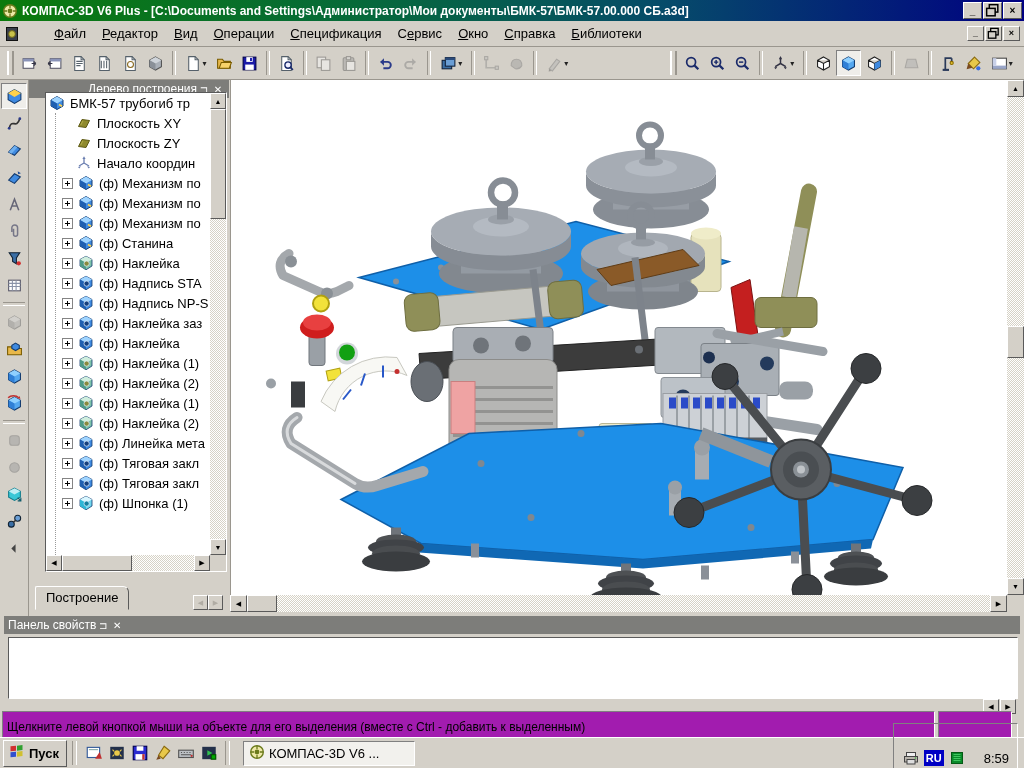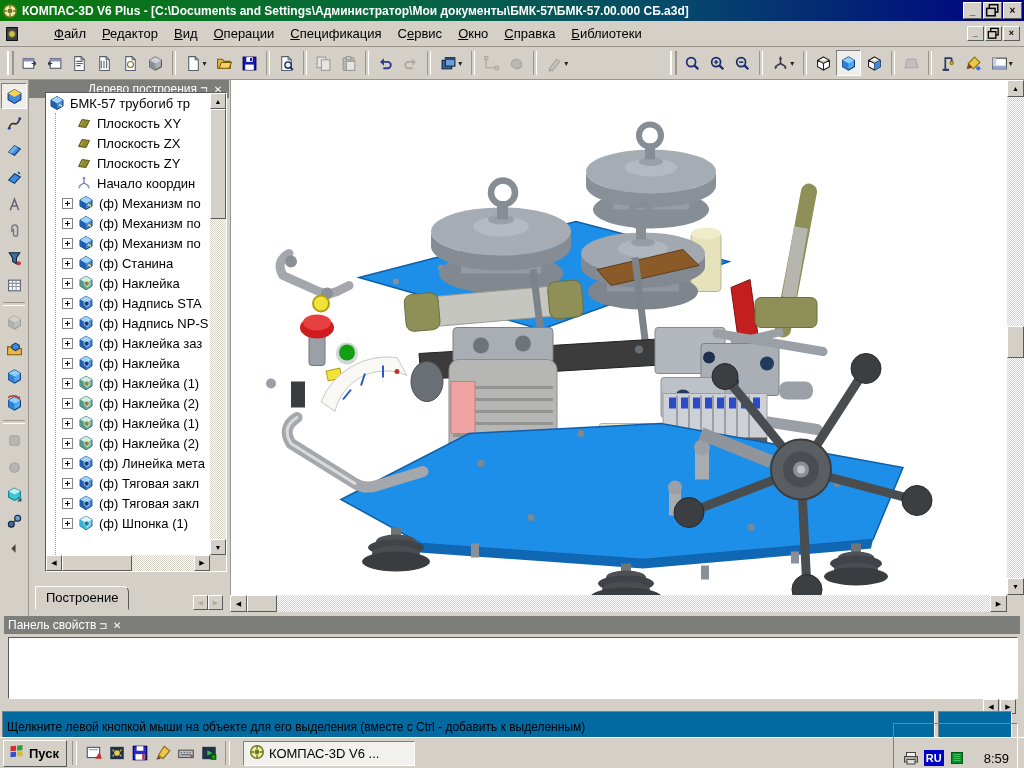--- a/index.html
+++ b/index.html
@@ -507,14 +507,6 @@
                 <path d="M4.8 10 7 5.8" stroke="#b3ad4a"></path>
               </svg></span>
             <span>Плоскость XY</span>
-          </div>
-          <div class="trow" style="padding-left: 16px;">
-            <span style="flex: 0 0 14px;"></span>
-            <span class="icon"><svg viewBox="0 0 16 16">
-                <path d="M2.5 11.5 6 4.5l7.5 1-3.5 7z" fill="#8f8a2e" stroke="#5e5a14"></path>
-                <path d="M4.8 10 7 5.8" stroke="#b3ad4a"></path>
-              </svg></span>
-            <span>Плоскость ZX</span>
           </div>
           <div class="trow" style="padding-left: 16px;">
             <span style="flex: 0 0 14px;"></span>

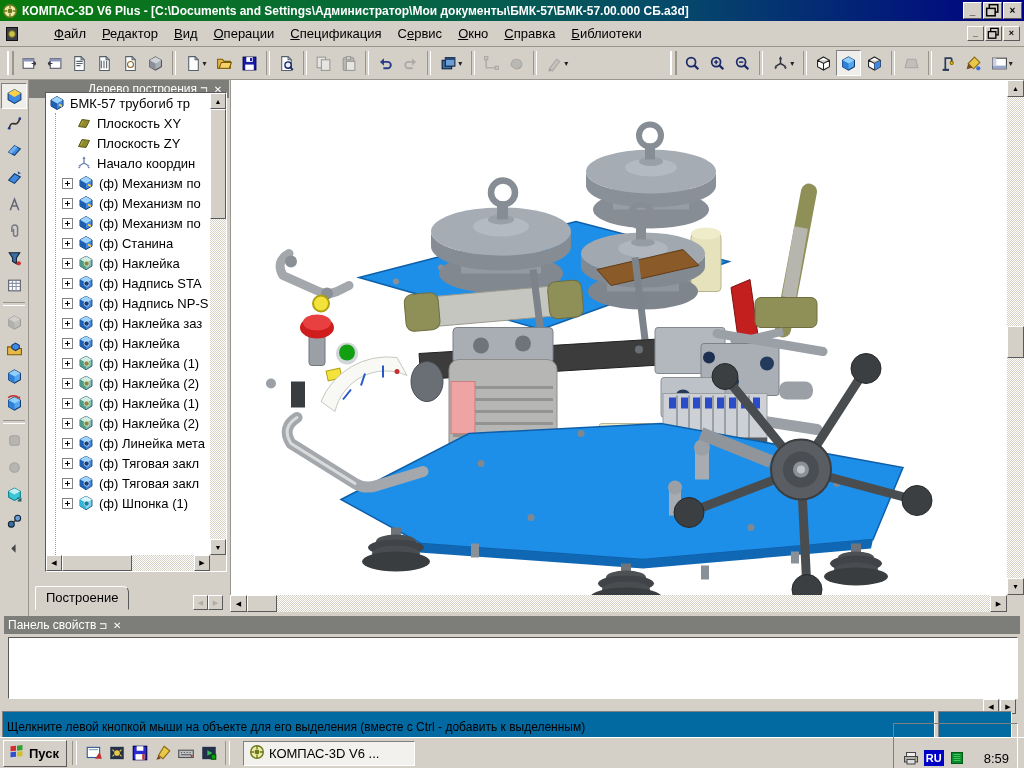--- a/index.html
+++ b/index.html
@@ -88,7 +88,7 @@
   .proptabs .sbbtn{width:16px;height:15px;margin-left:1px;font-size:7px;}
   
   .statusbar{position:absolute;left:0;top:716px;width:1024px;height:21px;background:#d4d0c8;display:flex;align-items:center;}
-  .statuscell{border:1px solid;border-color:#808080 #fff #fff #808080;background:#0369a1;height:31px;
+  .statuscell{border:1px solid;border-color:#808080 #fff #fff #808080;background:#a21caf;height:31px;
     font-size:12px;display:flex;align-items:center;padding:0 4px;box-sizing:border-box;white-space:nowrap;overflow:hidden;}
   
   .taskbar{position:absolute;left:0;top:737px;width:1024px;height:31px;background:#d4d0c8;border-top:1px solid #fff;

